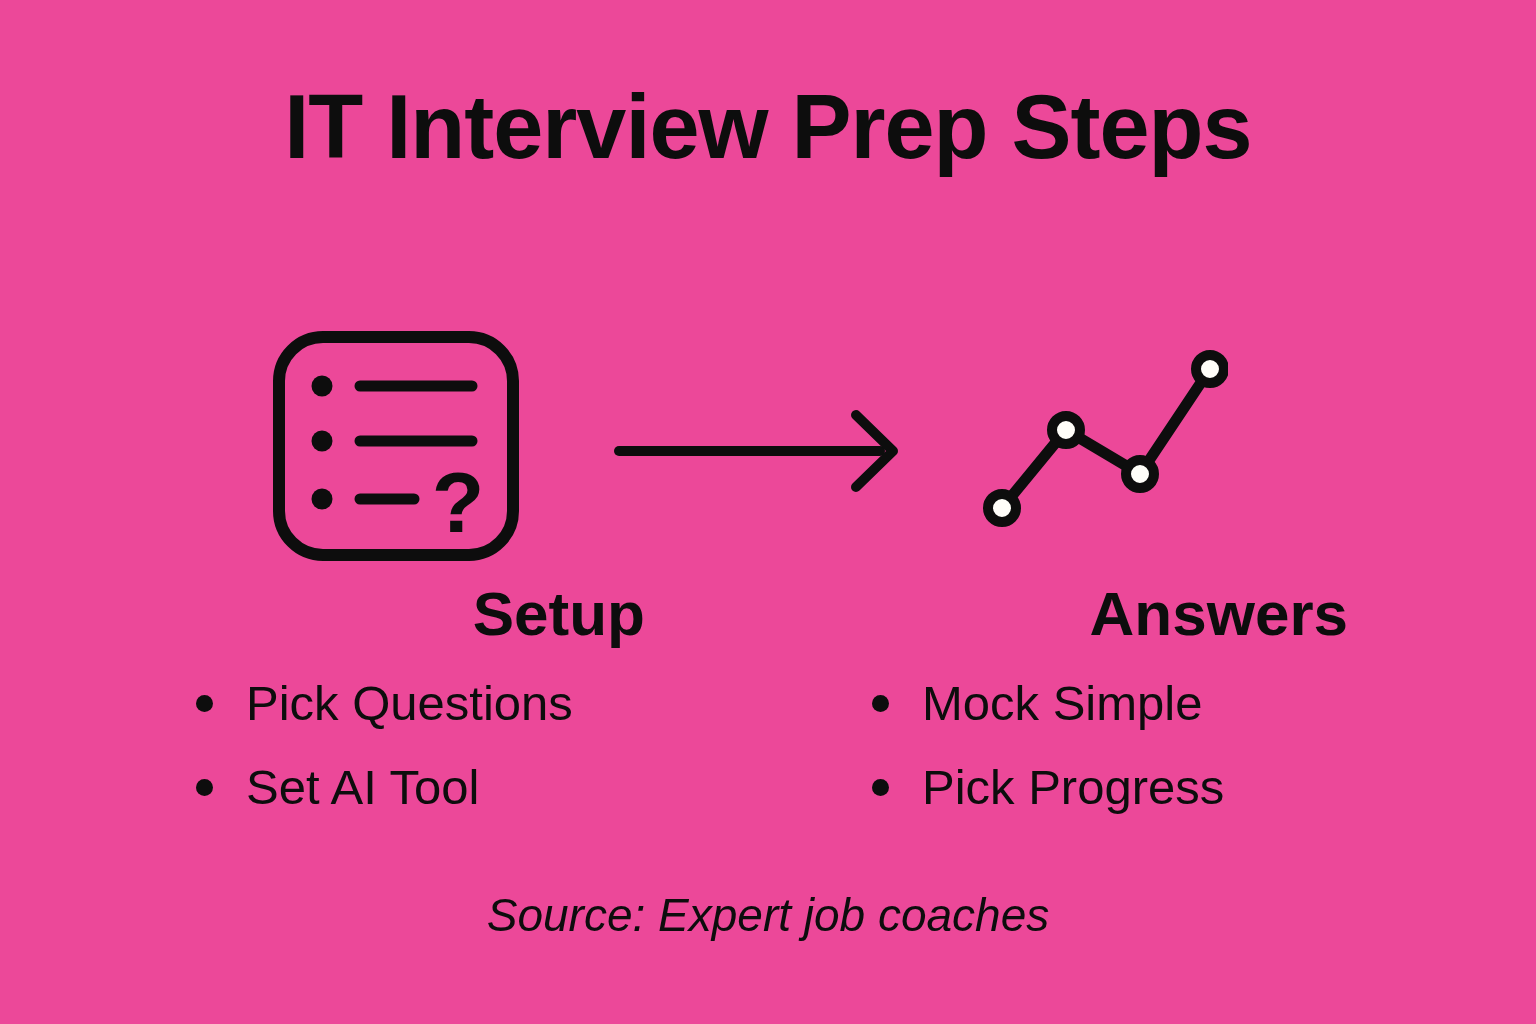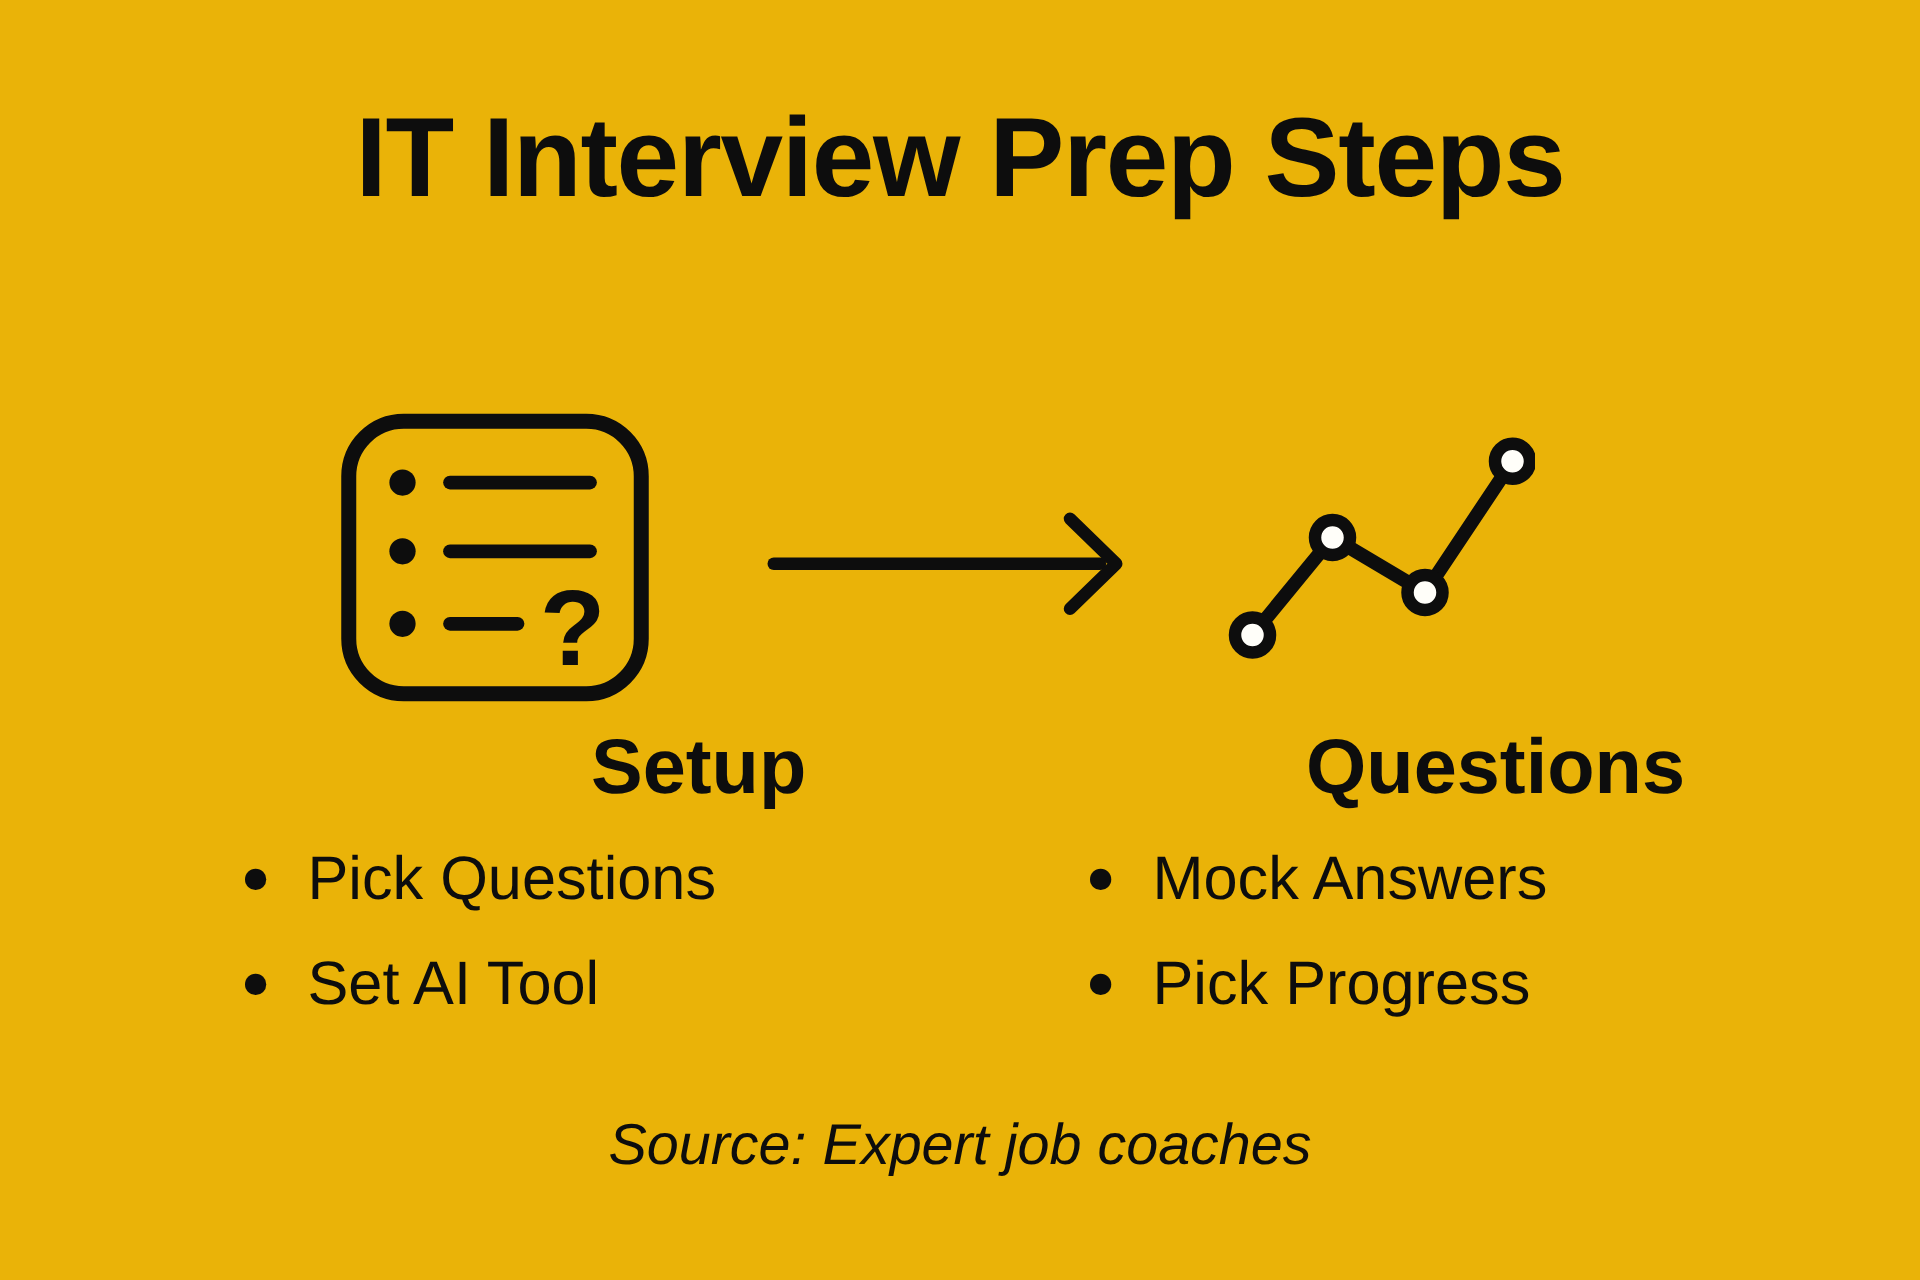--- a/index.html
+++ b/index.html
@@ -11,7 +11,7 @@
     position: relative;
     width: 1536px;
     height: 1024px;
-    background: #eab308;
+    background: #ec4899;
     overflow: hidden;
     font-family: "Liberation Sans", "DejaVu Sans", sans-serif;
     color: #0d0d0d;

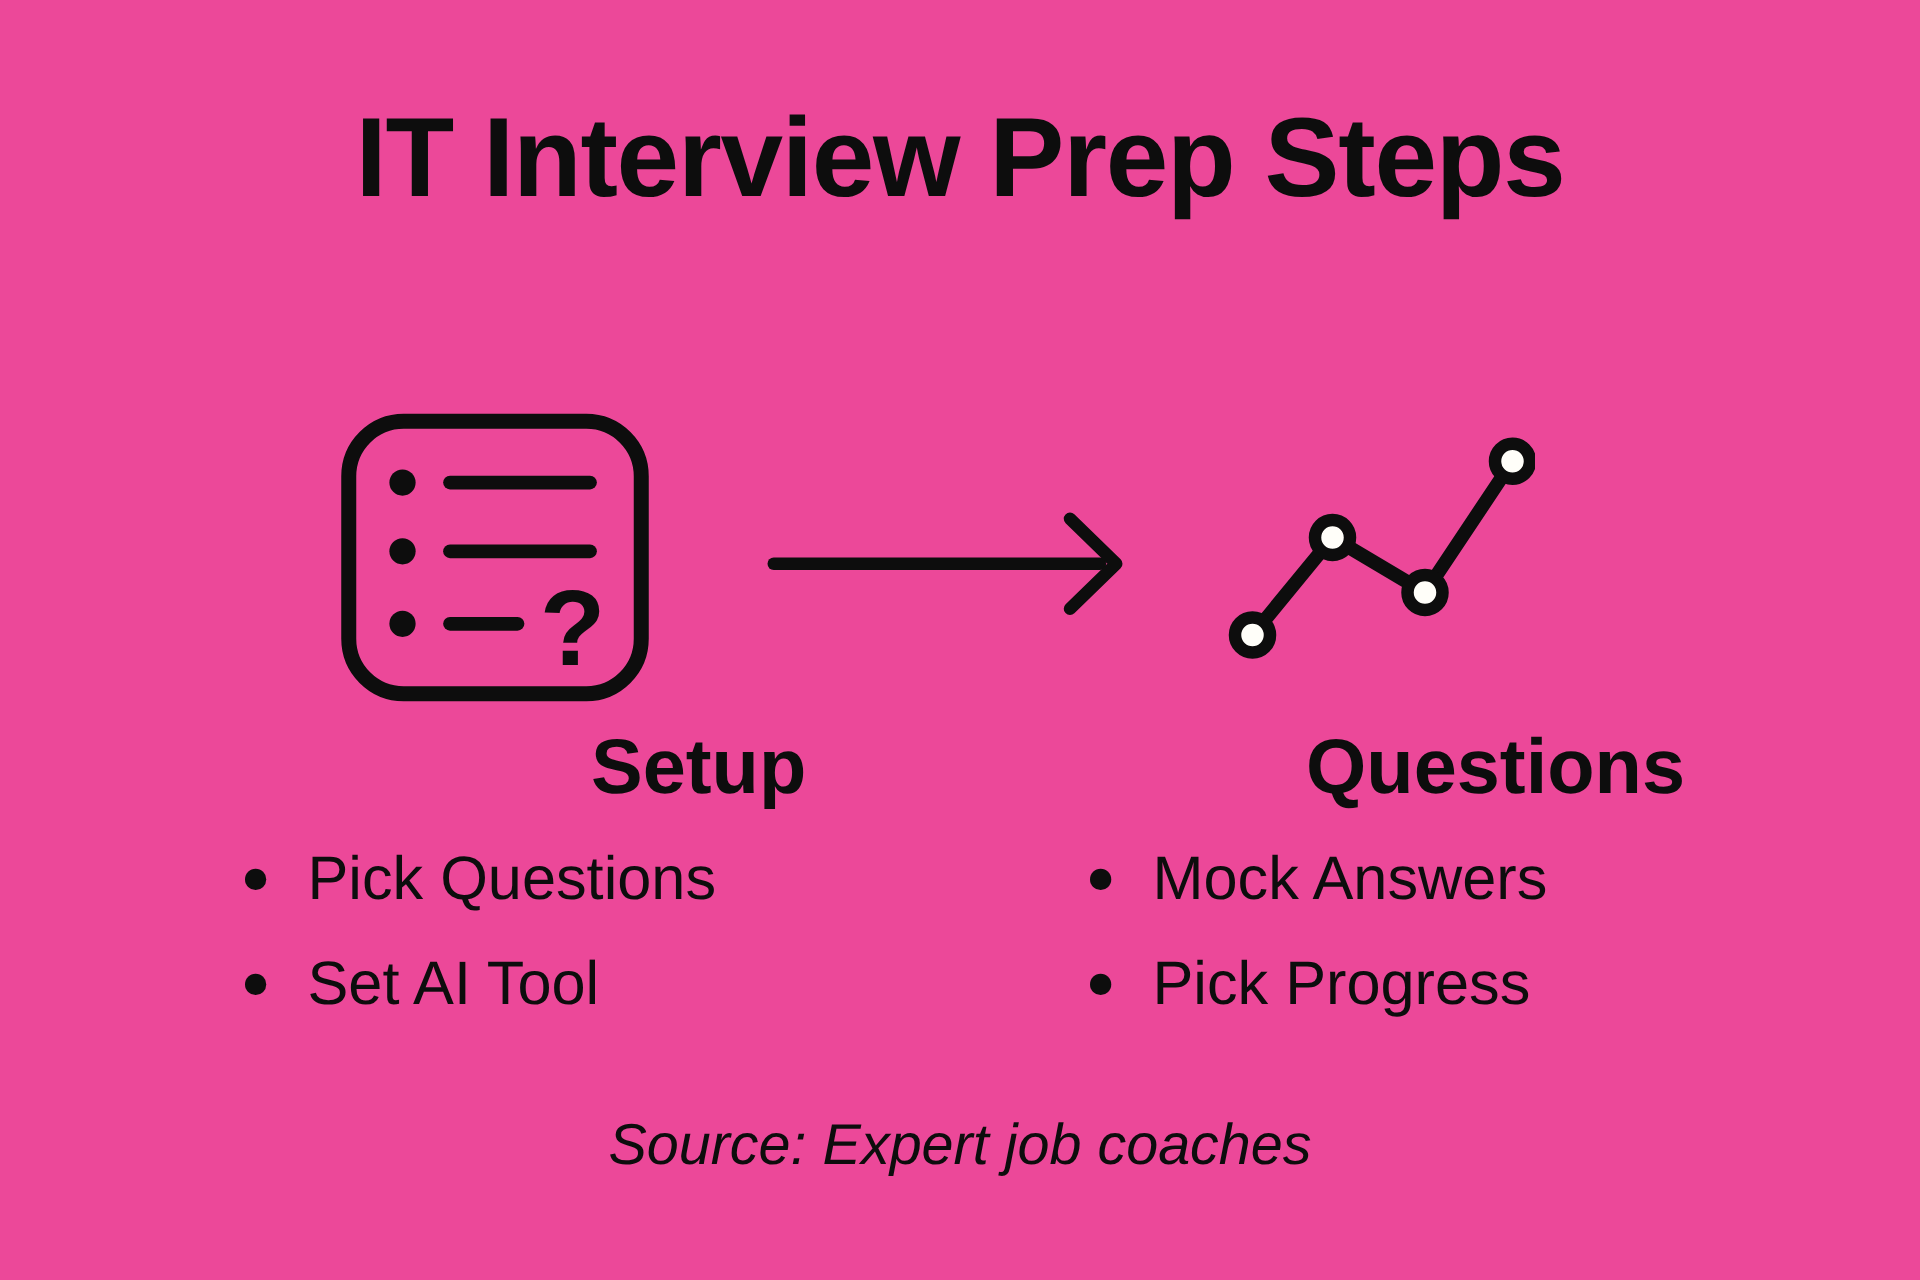--- a/index.html
+++ b/index.html
@@ -156,7 +156,7 @@
   </svg>
 
   <h2 class="step-label setup">Setup</h2>
-  <h2 class="step-label practice">Questions</h2>
+  <h2 class="step-label practice">Answers</h2>
 
   <ul class="bullet-list setup">
     <li class="bullet-row">

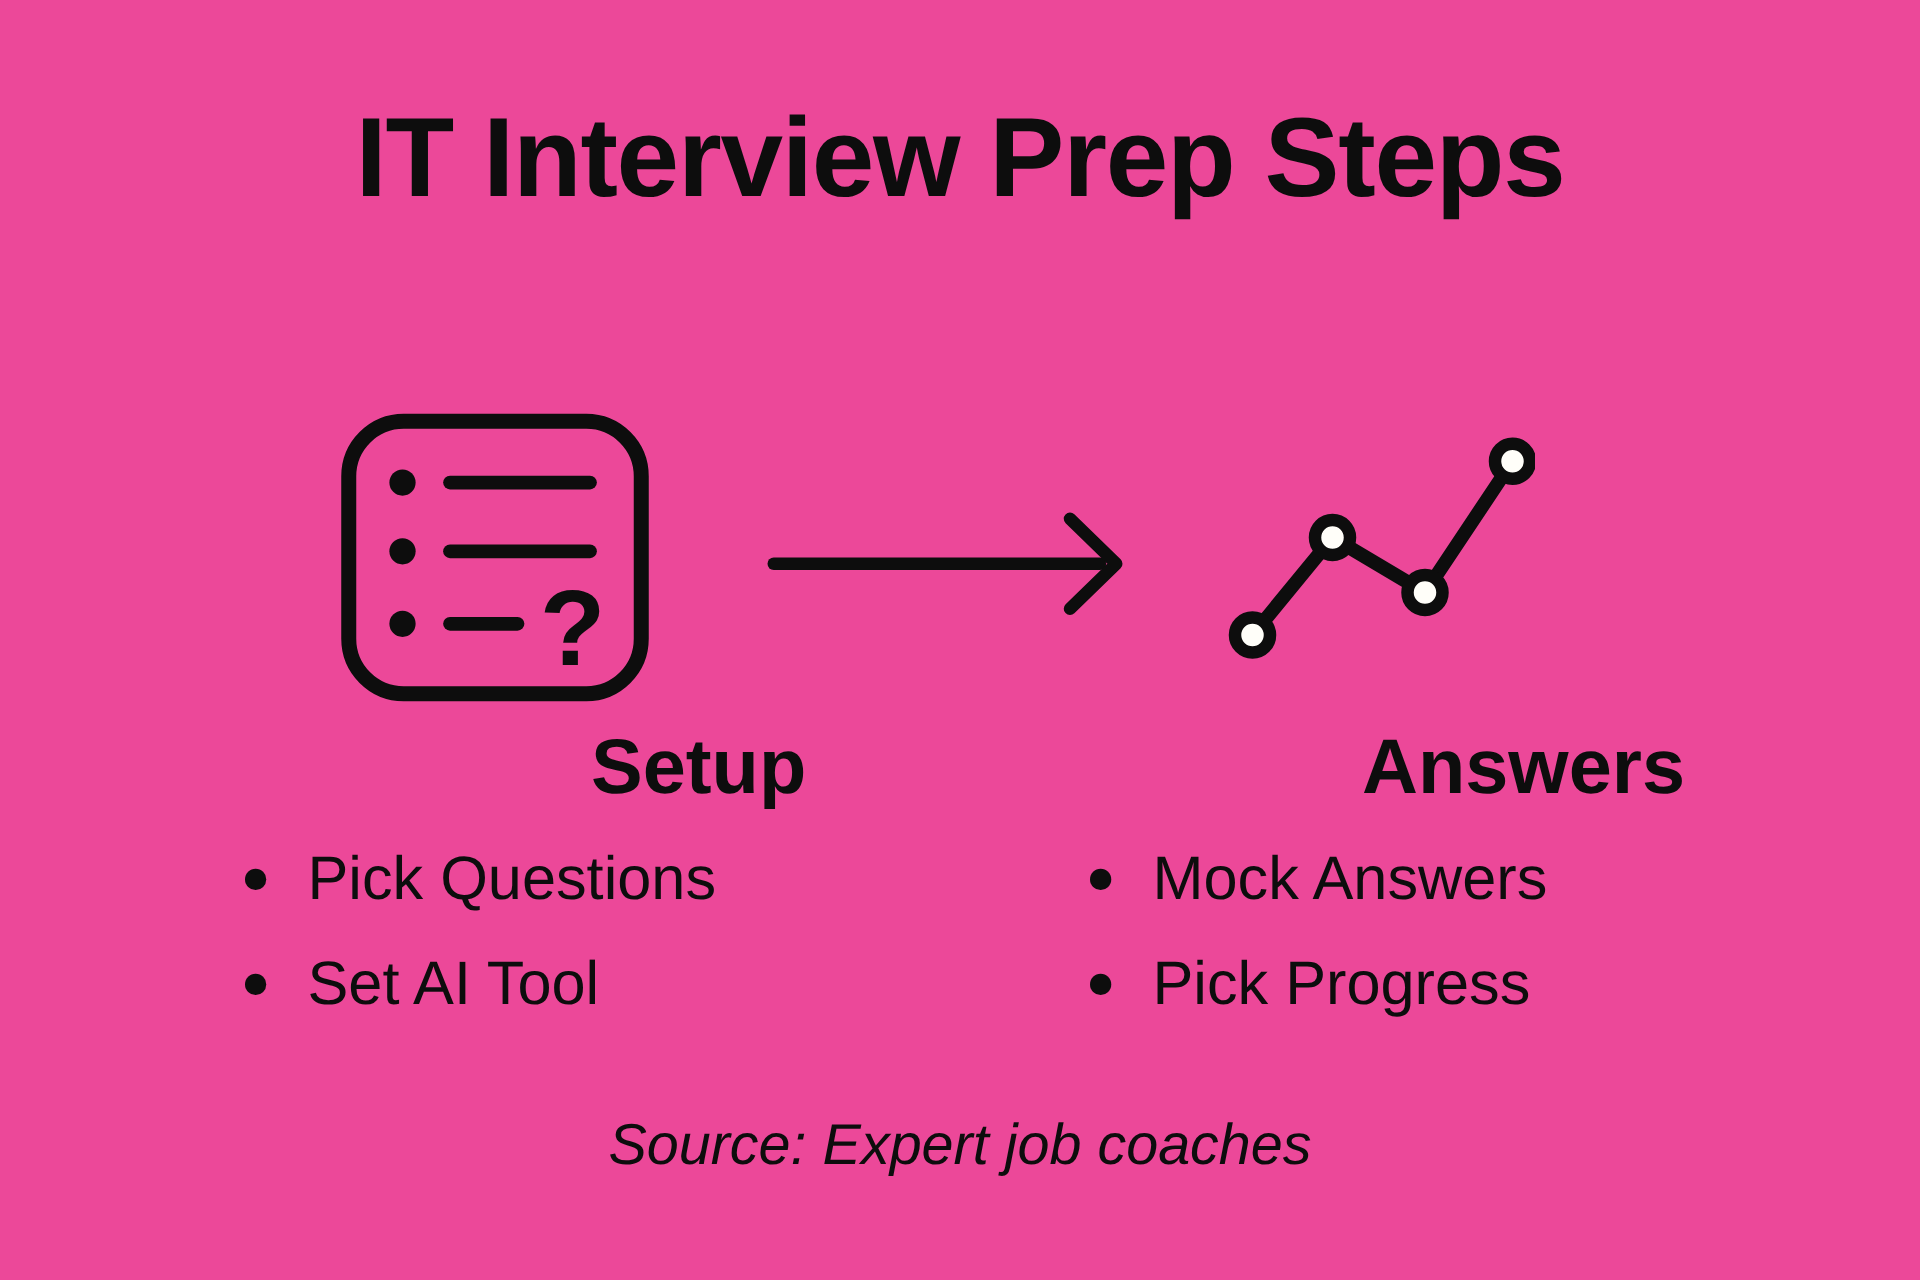--- a/index.html
+++ b/index.html
@@ -172,7 +172,7 @@
   <ul class="bullet-list practice">
     <li class="bullet-row">
       <span class="bullet-dot"></span>
-      <span>Mock Answers</span>
+      <span>Mock Simple</span>
     </li>
     <li class="bullet-row">
       <span class="bullet-dot"></span>

